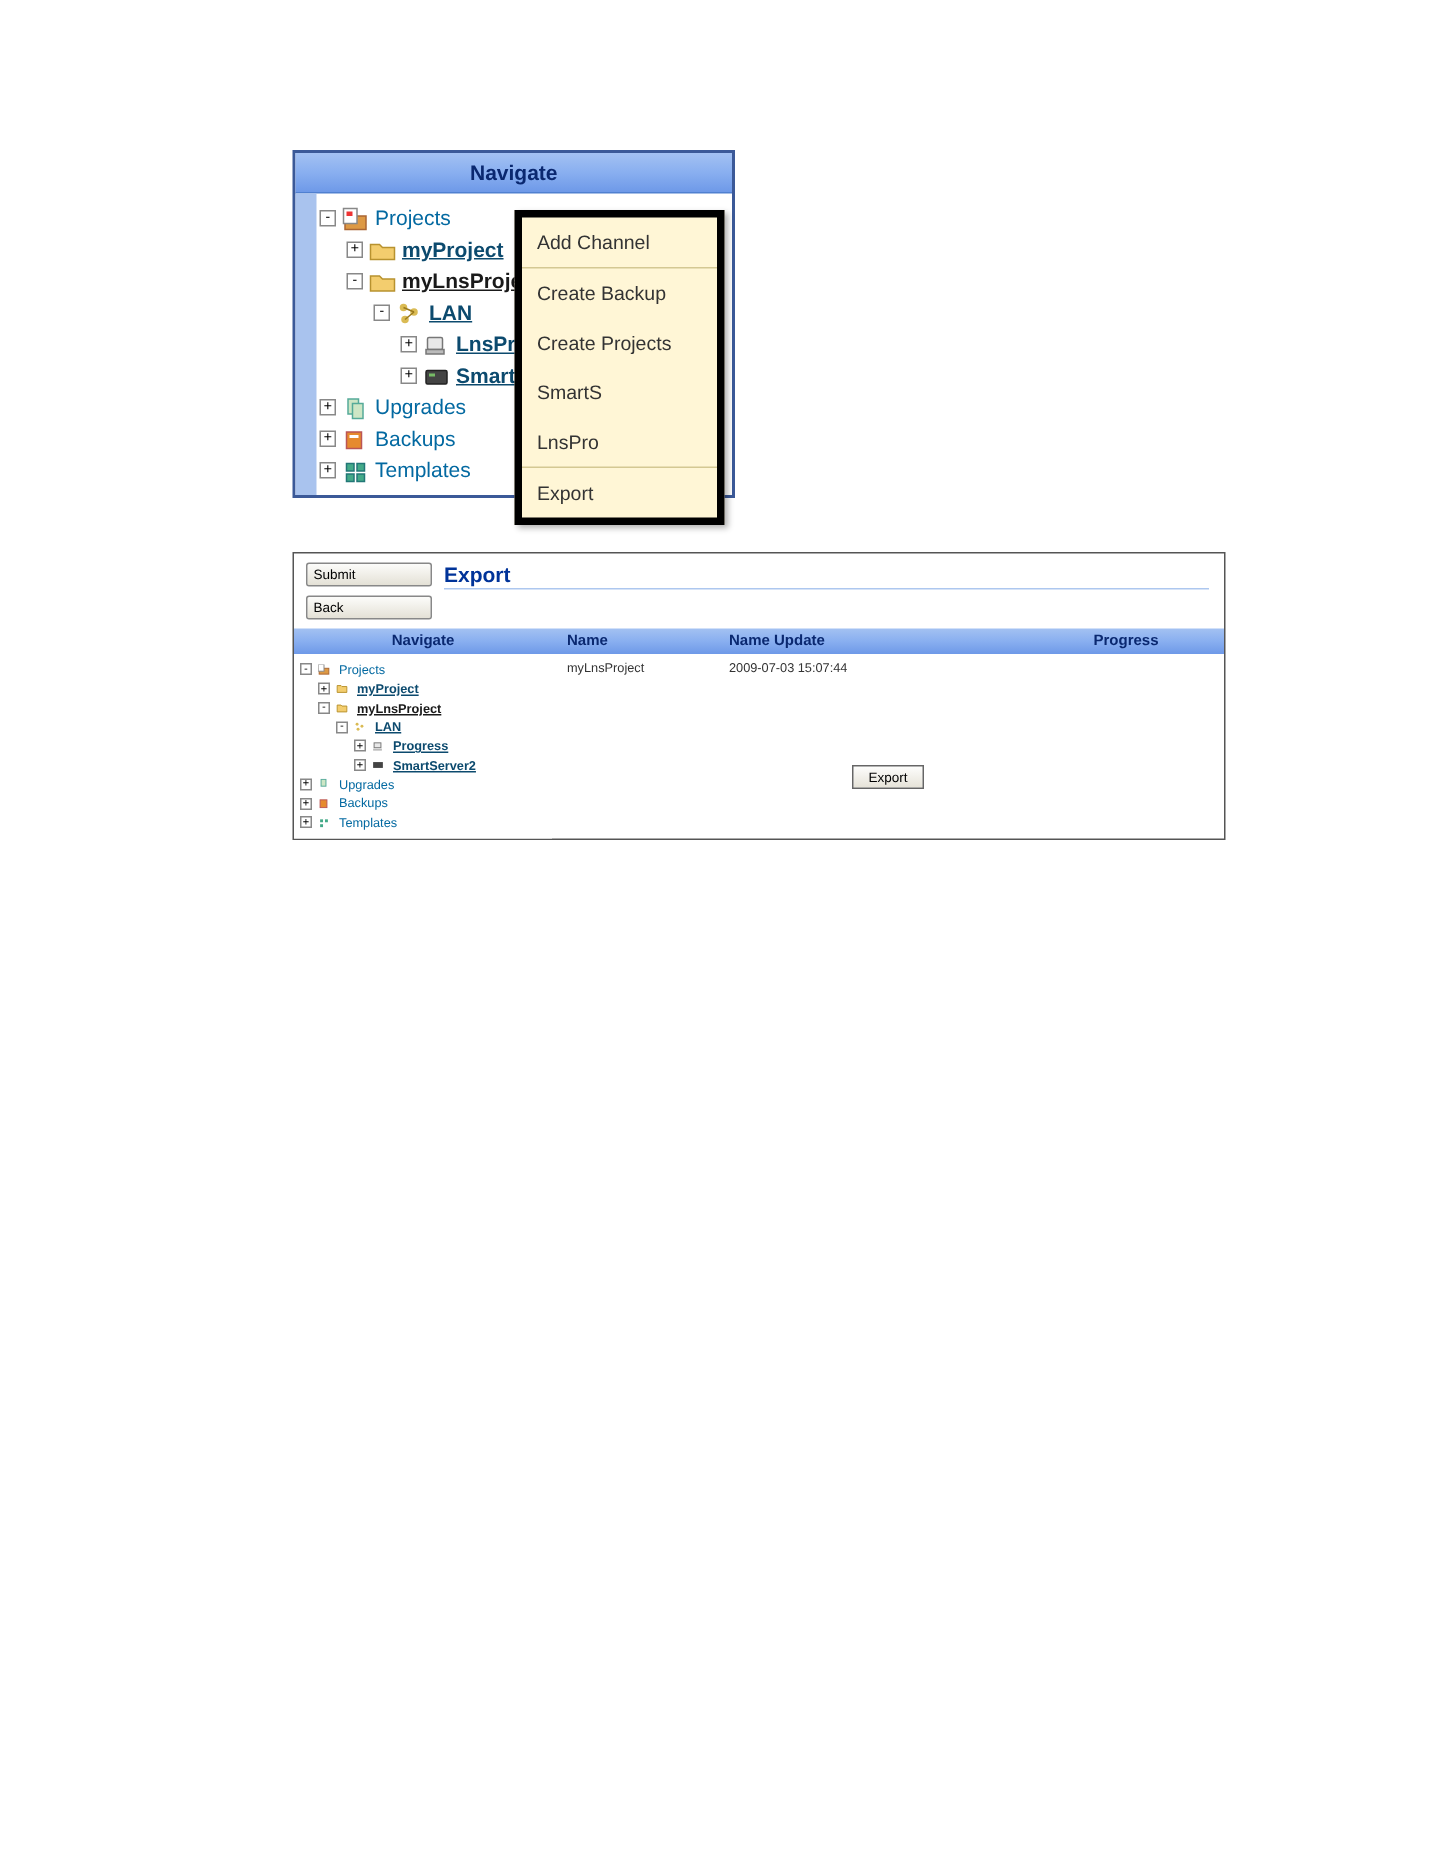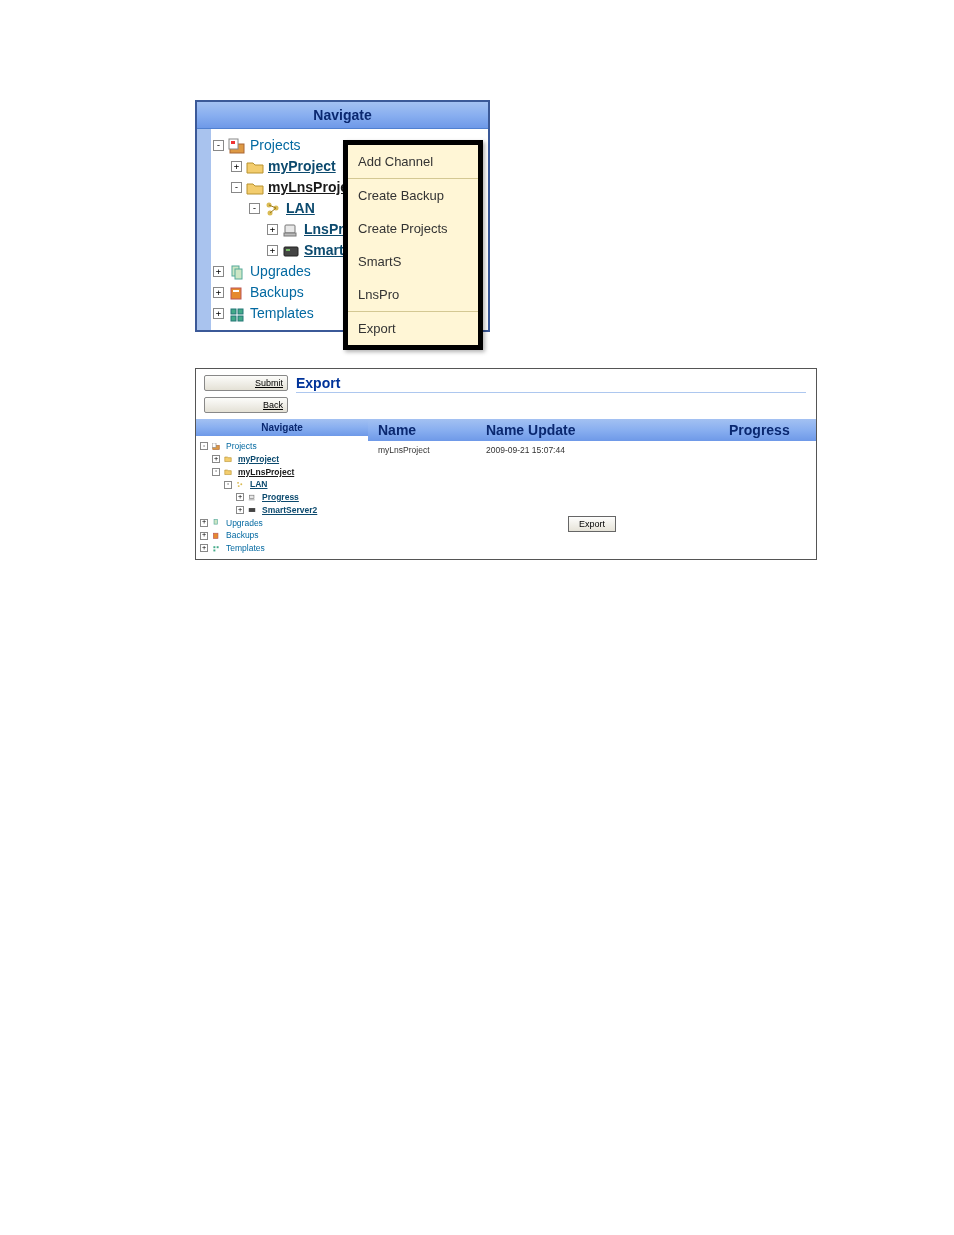--- a/index.html
+++ b/index.html
@@ -131,8 +131,7 @@
       padding: 2px 4px;
       font-size: 9px;
       cursor: pointer;
-      text-align: right;
-      text-decoration: underline;
+      text-align: left;
     }
     .p2-title {
       color: #003399;

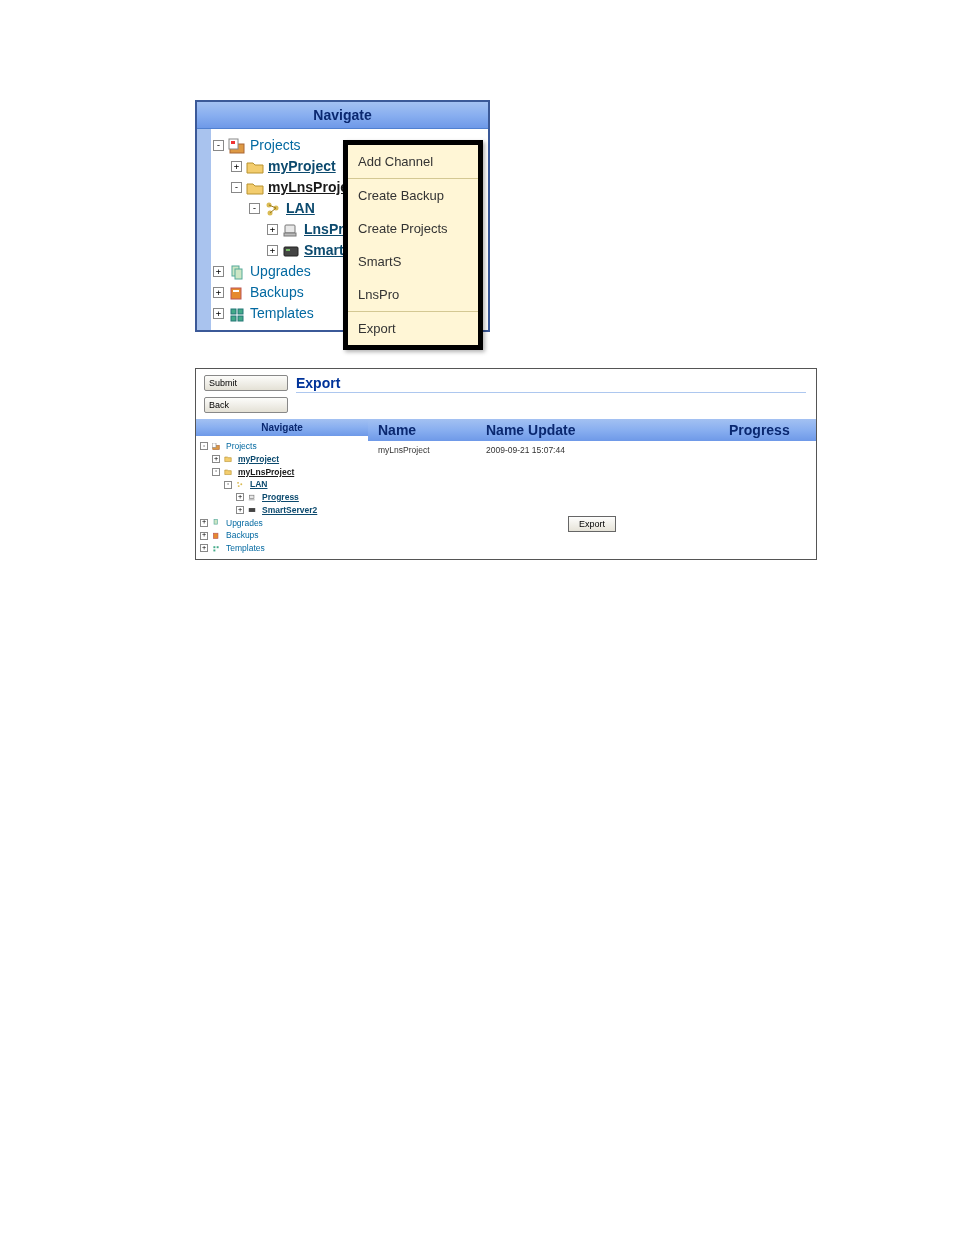--- a/index.html
+++ b/index.html
@@ -182,7 +182,7 @@
       background: linear-gradient(to bottom, #a3c1f2, #89aff0, #6e99e8);
       color: #0a2870;
       font-weight: bold;
-      font-size: 14px;
+      font-size: 10px;
       padding: 3px 0;
     }
     .col-name { width: 110px; padding-left: 10px; }

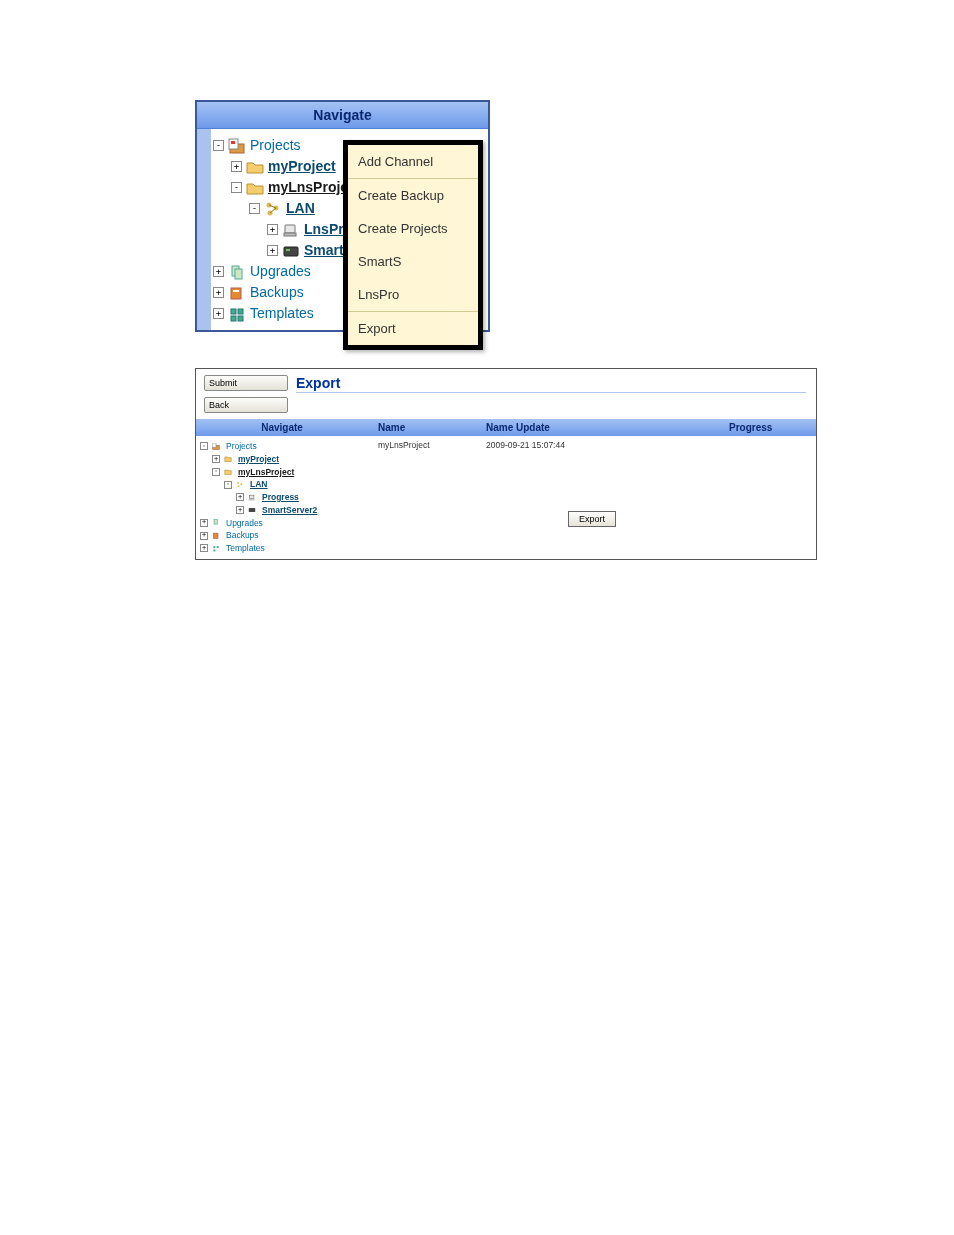--- a/index.html
+++ b/index.html
@@ -434,7 +434,7 @@
         </div>
         <div class="p2-table-row">
           <div class="col-name">myLnsProject</div>
-          <div class="col-update">2009-09-21 15:07:44</div>
+          <div class="col-update">2009-07-03 15:07:44</div>
           <div class="col-progress"></div>
         </div>
         <div class="export-area">

